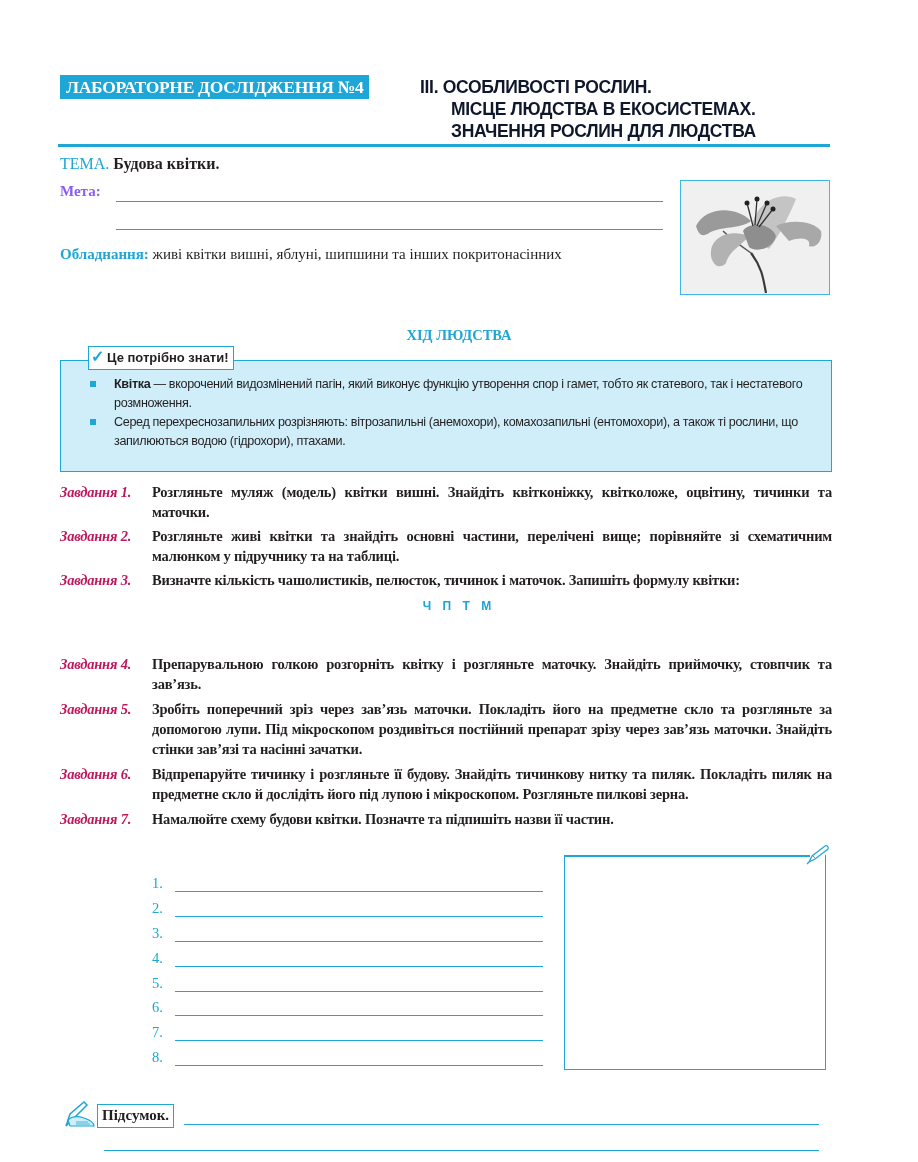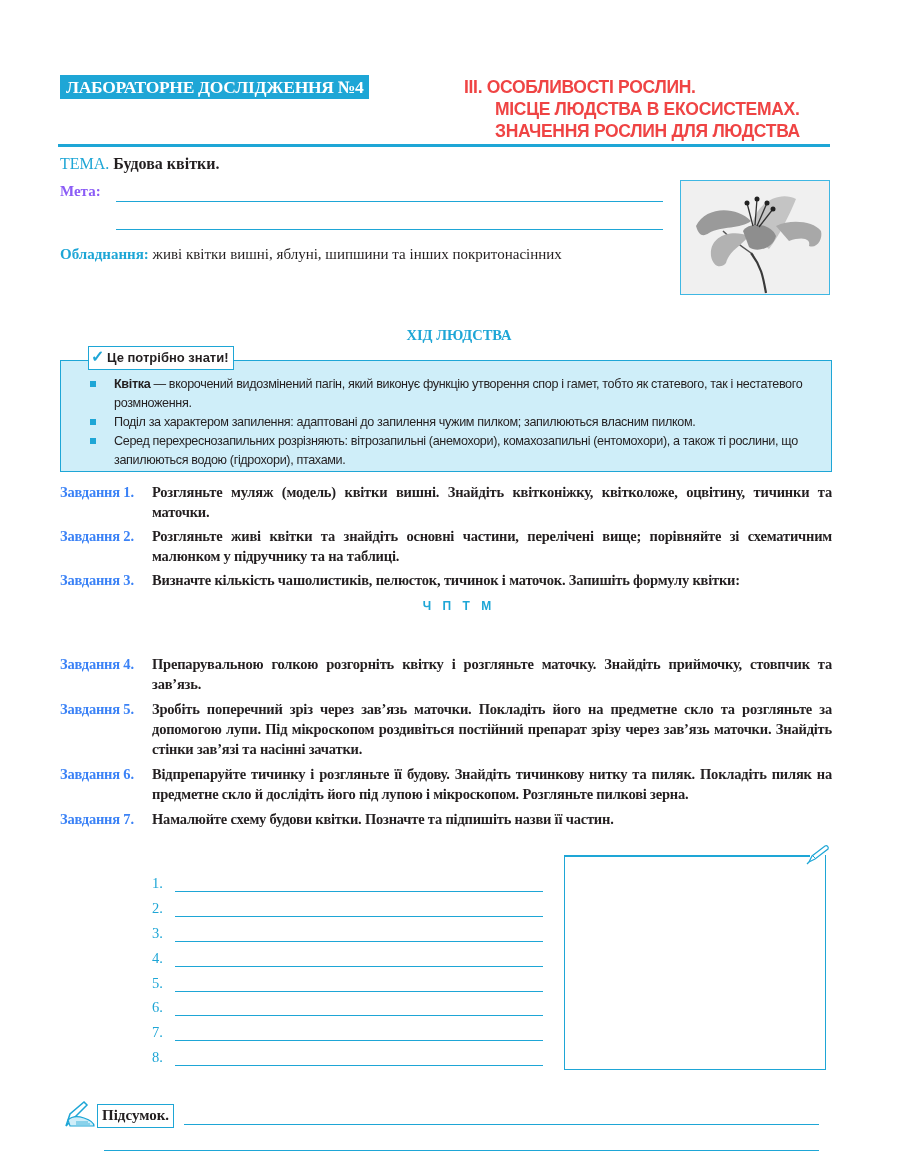--- a/index.html
+++ b/index.html
@@ -14,9 +14,9 @@
     line-height: 24px; letter-spacing: -0.3px; white-space: nowrap;
   }
   .hdr-title {
-    position: absolute; left: 420px; top: 76px; color: #ef4444;
+    position: absolute; left: 420px; top: 76px; color: #0f172a;
     font-family: "Liberation Sans", sans-serif; font-weight: bold; font-size: 17.5px;
-    line-height: 22px; letter-spacing: -0.3px; margin-left: 44px;
+    line-height: 22px; letter-spacing: -0.3px;
   }
   .hdr-title .l1 { display: block; }
   .hdr-title .l2, .hdr-title .l3 { display: block; padding-left: 31px; }

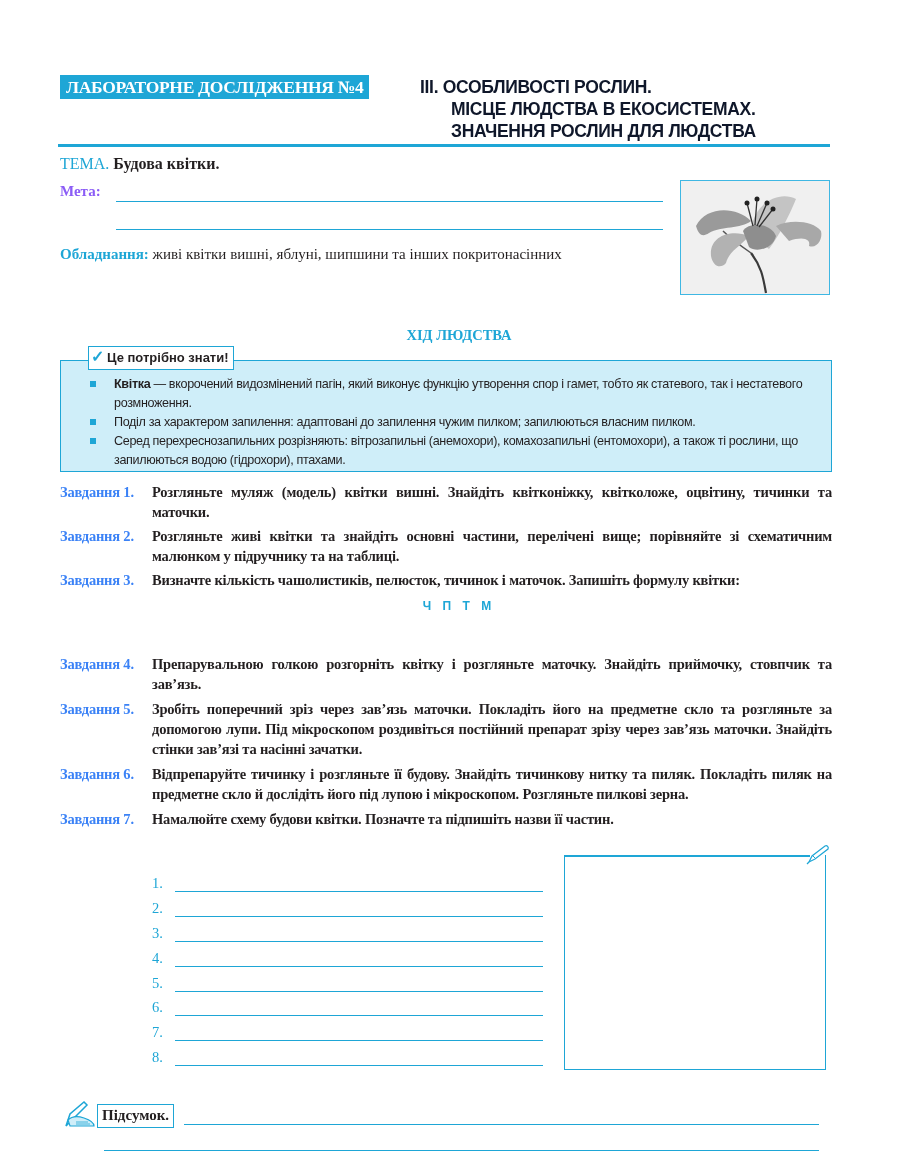--- a/index.html
+++ b/index.html
@@ -134,7 +134,6 @@
   </div>
   <div class="know-item">
     <span class="bullet"></span>
-    <span>Поділ за характером запилення: адаптовані до запилення чужим пилком; запилюються власним пилком.</span>
   </div>
   <div class="know-item">
     <span class="bullet"></span>

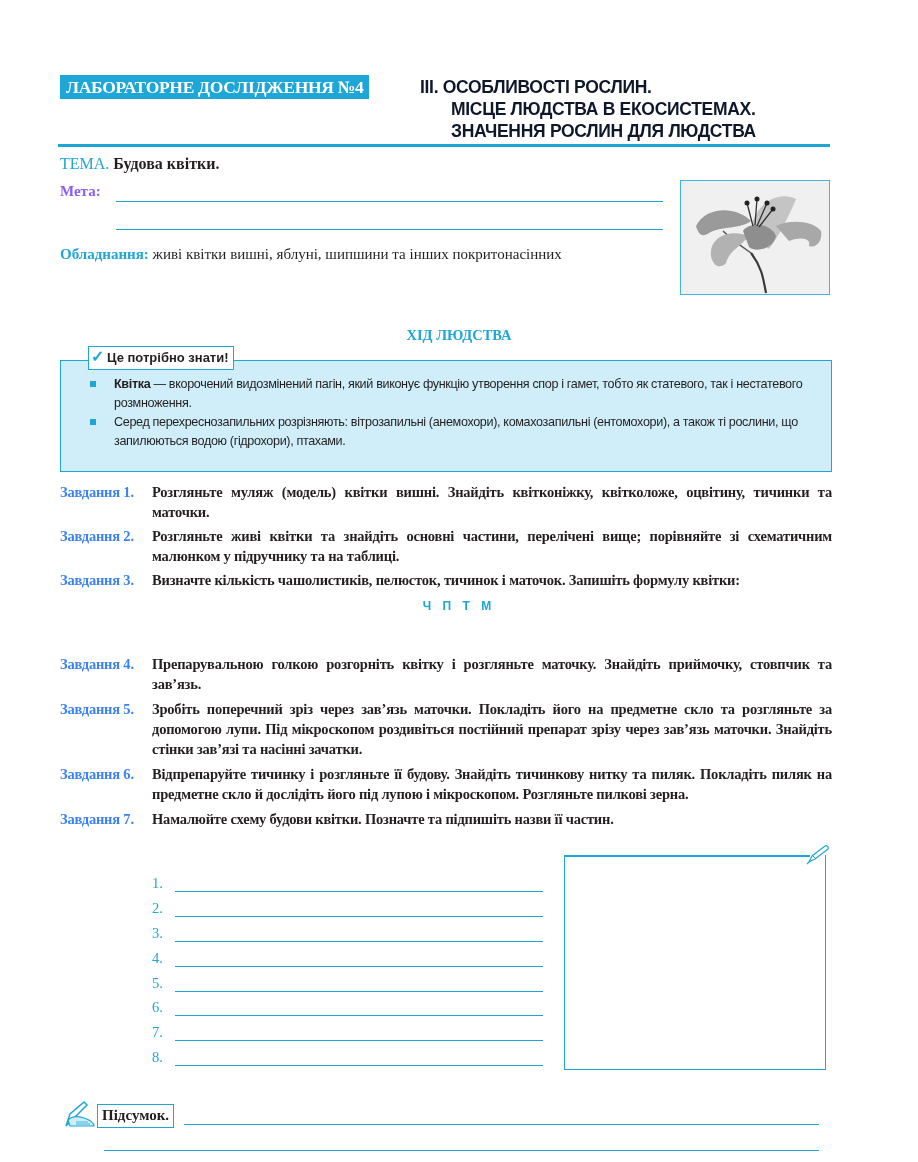--- a/index.html
+++ b/index.html
@@ -60,7 +60,7 @@
   
   .task { position: absolute; left: 60px; width: 772px; font-size: 14.5px; line-height: 20px; font-weight: bold;
     font-family: "Liberation Serif", serif; letter-spacing: -0.2px; }
-  .task .tlbl { position: absolute; left: 0; top: 0; color: #3b82f6; white-space: nowrap; }
+  .task .tlbl { position: absolute; left: 0; top: 0; color: #be185d; white-space: nowrap; font-style: italic; }
   .task .ttxt { display: block; padding-left: 92px; text-align: justify; }
 
   .formula { position: absolute; left: 0; width: 918px; top: 599px; text-align: center; color: #1ea6d6;

